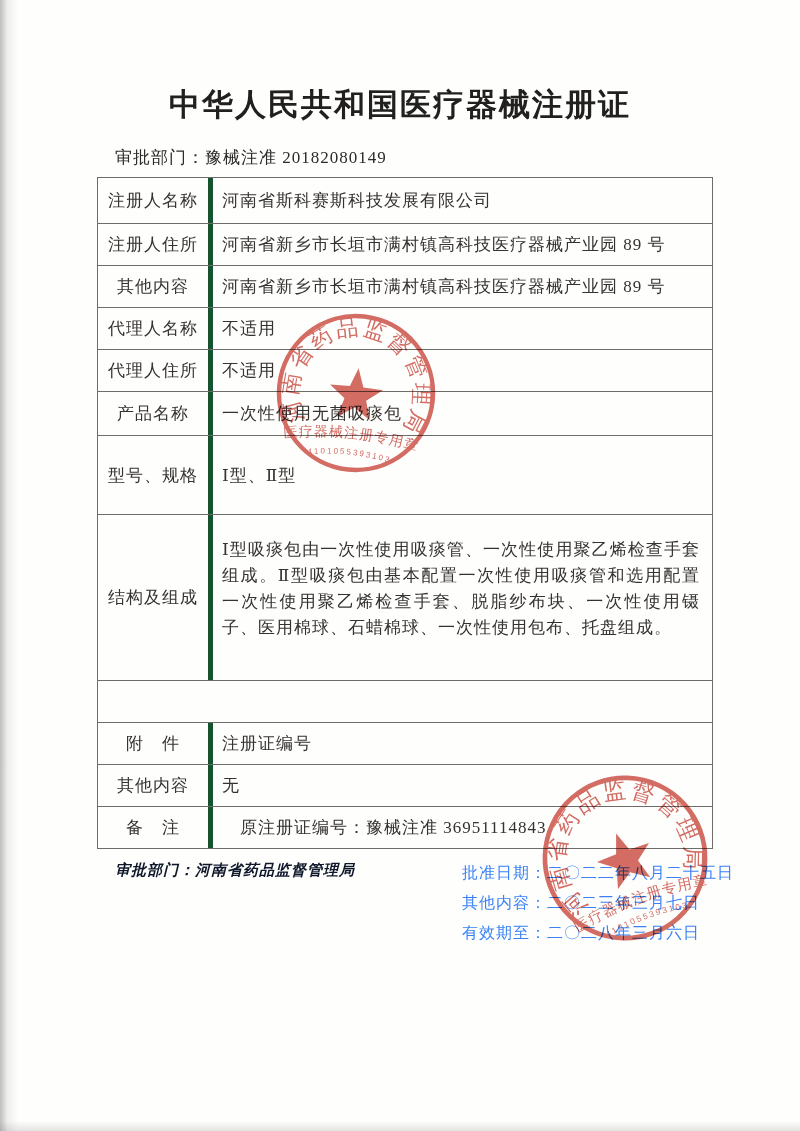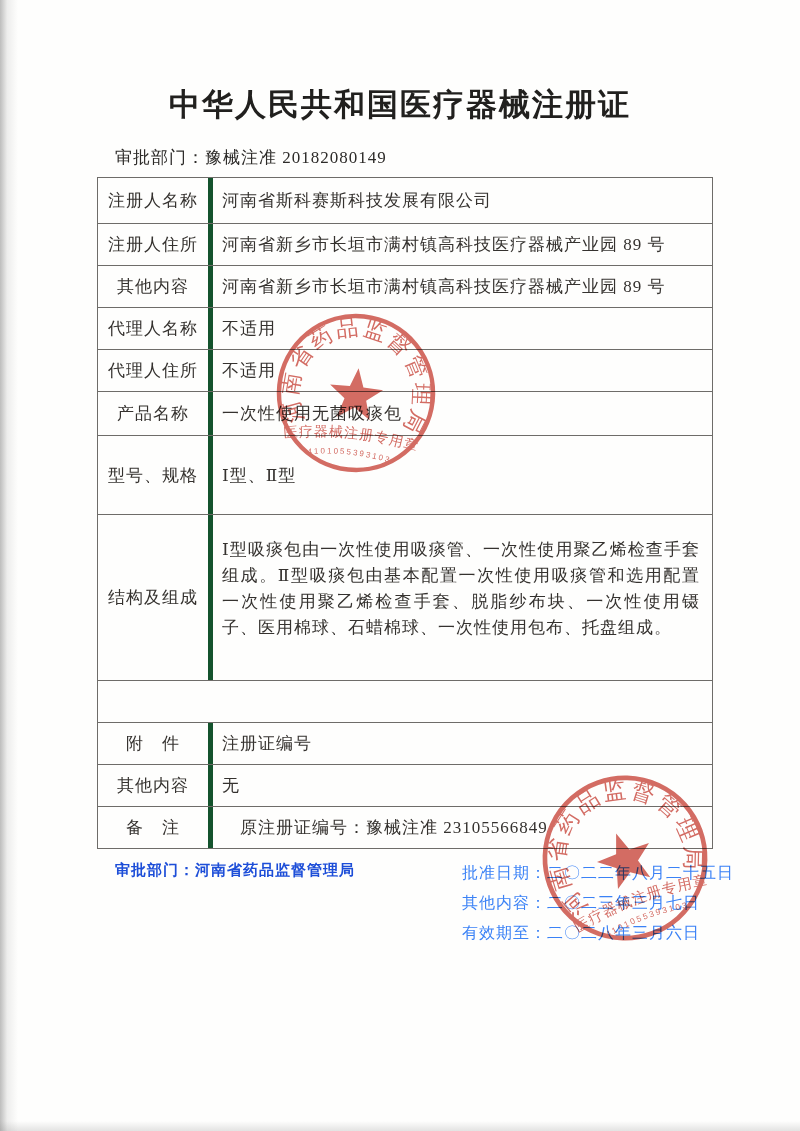--- a/index.html
+++ b/index.html
@@ -120,7 +120,7 @@
     </div>
     <div class="row" style="height:41px">
       <div class="cell label">备　注</div>
-      <div class="cell value">原注册证编号：豫械注准 23105566849</div>
+      <div class="cell value">原注册证编号：豫械注准 36951114843</div>
     </div>
   </div>
 

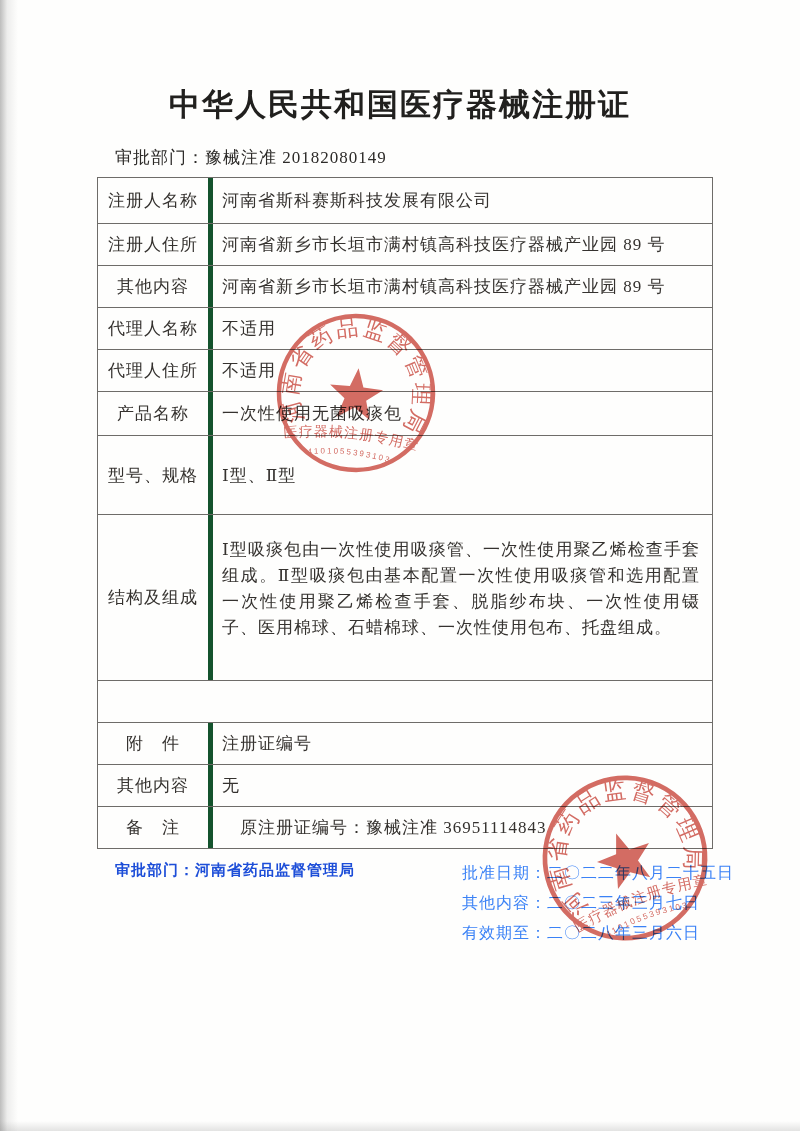--- a/index.html
+++ b/index.html
@@ -49,7 +49,7 @@
   }
   .footer-approval{
     position:absolute;left:115px;top:861px;font-size:15px;letter-spacing:1px;
-    font-weight:600;color:#1d4ed8;
+    font-weight:600;color:#0f172a;font-style:italic;
   }
   .footer-dates{
     position:absolute;left:462px;top:858px;font-size:16px;letter-spacing:1px;color:#3b82f6;

